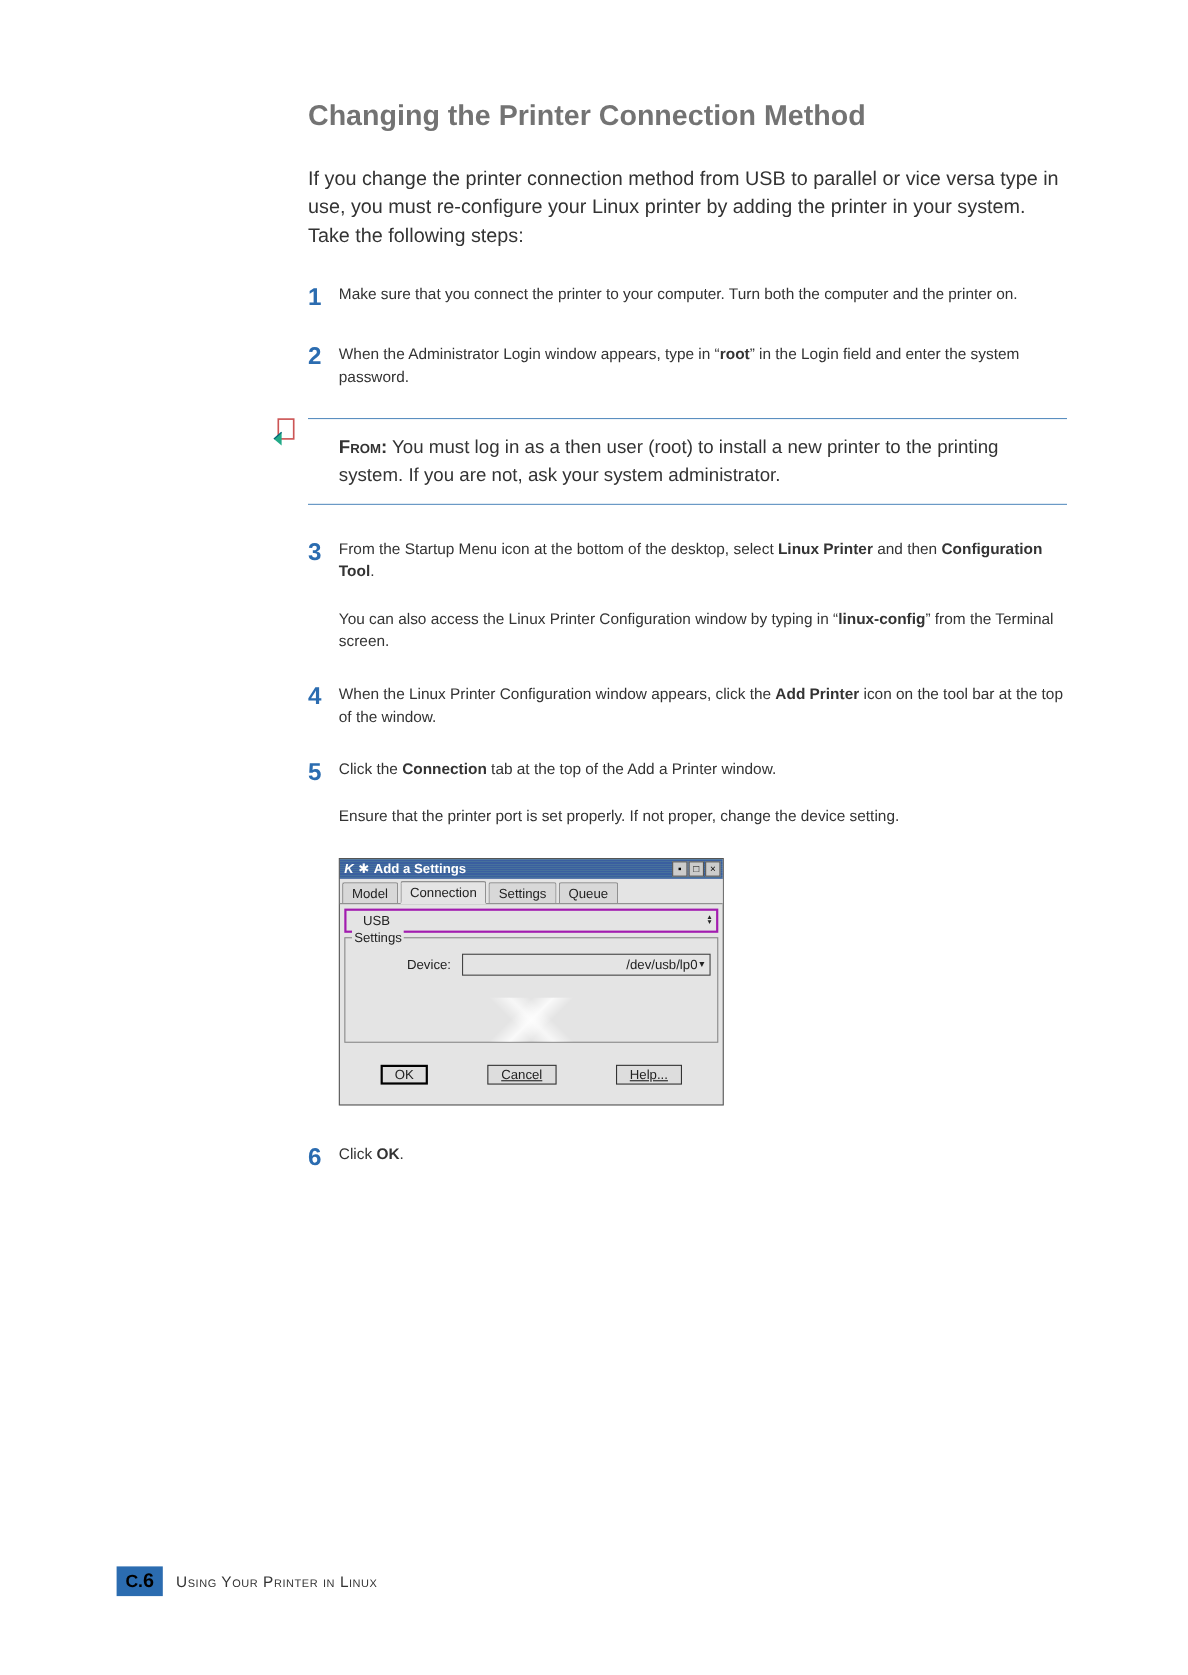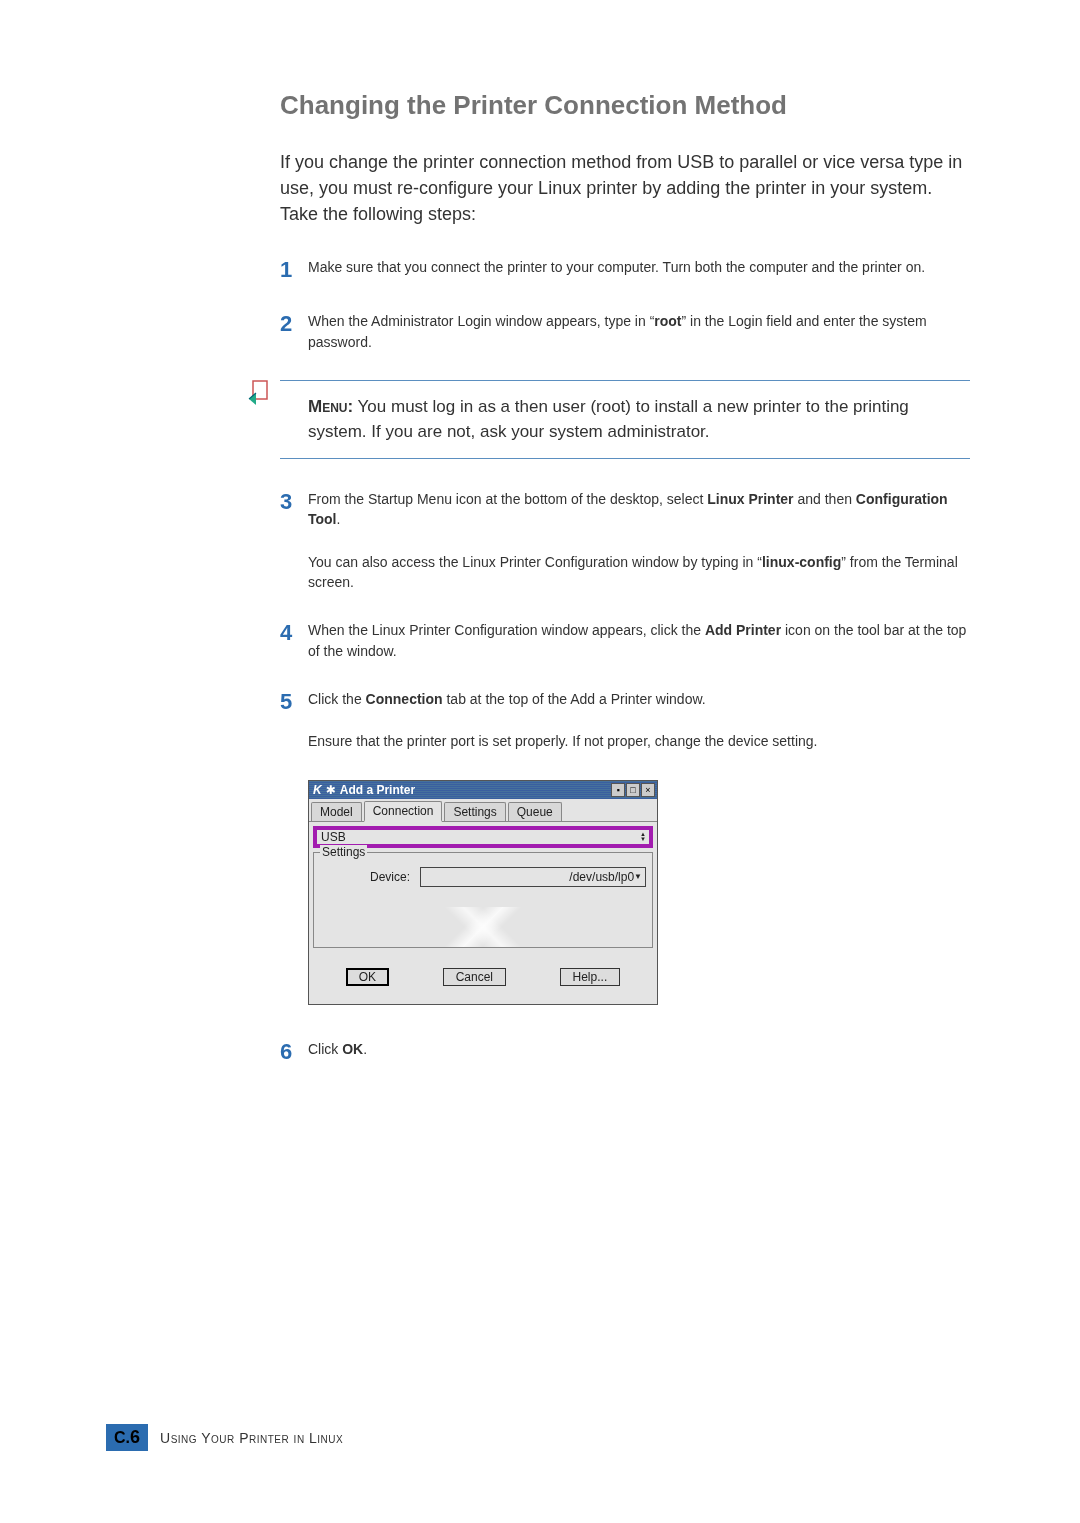--- a/index.html
+++ b/index.html
@@ -230,7 +230,7 @@
       <path d="M5 22 L12 16 L12 28 Z" fill="#2a8"></path>
       <path d="M5 22 L12 16" stroke="#067" stroke-width="1.2"></path>
     </svg>
-    <span class="note-label">Menu:</span><span> You must log in as a then user (root) to install a new printer to the printing system. If you are not, ask your system administrator.</span>
+    <span class="note-label">From:</span><span> You must log in as a then user (root) to install a new printer to the printing system. If you are not, ask your system administrator.</span>
   </div>
 
   <div class="step">

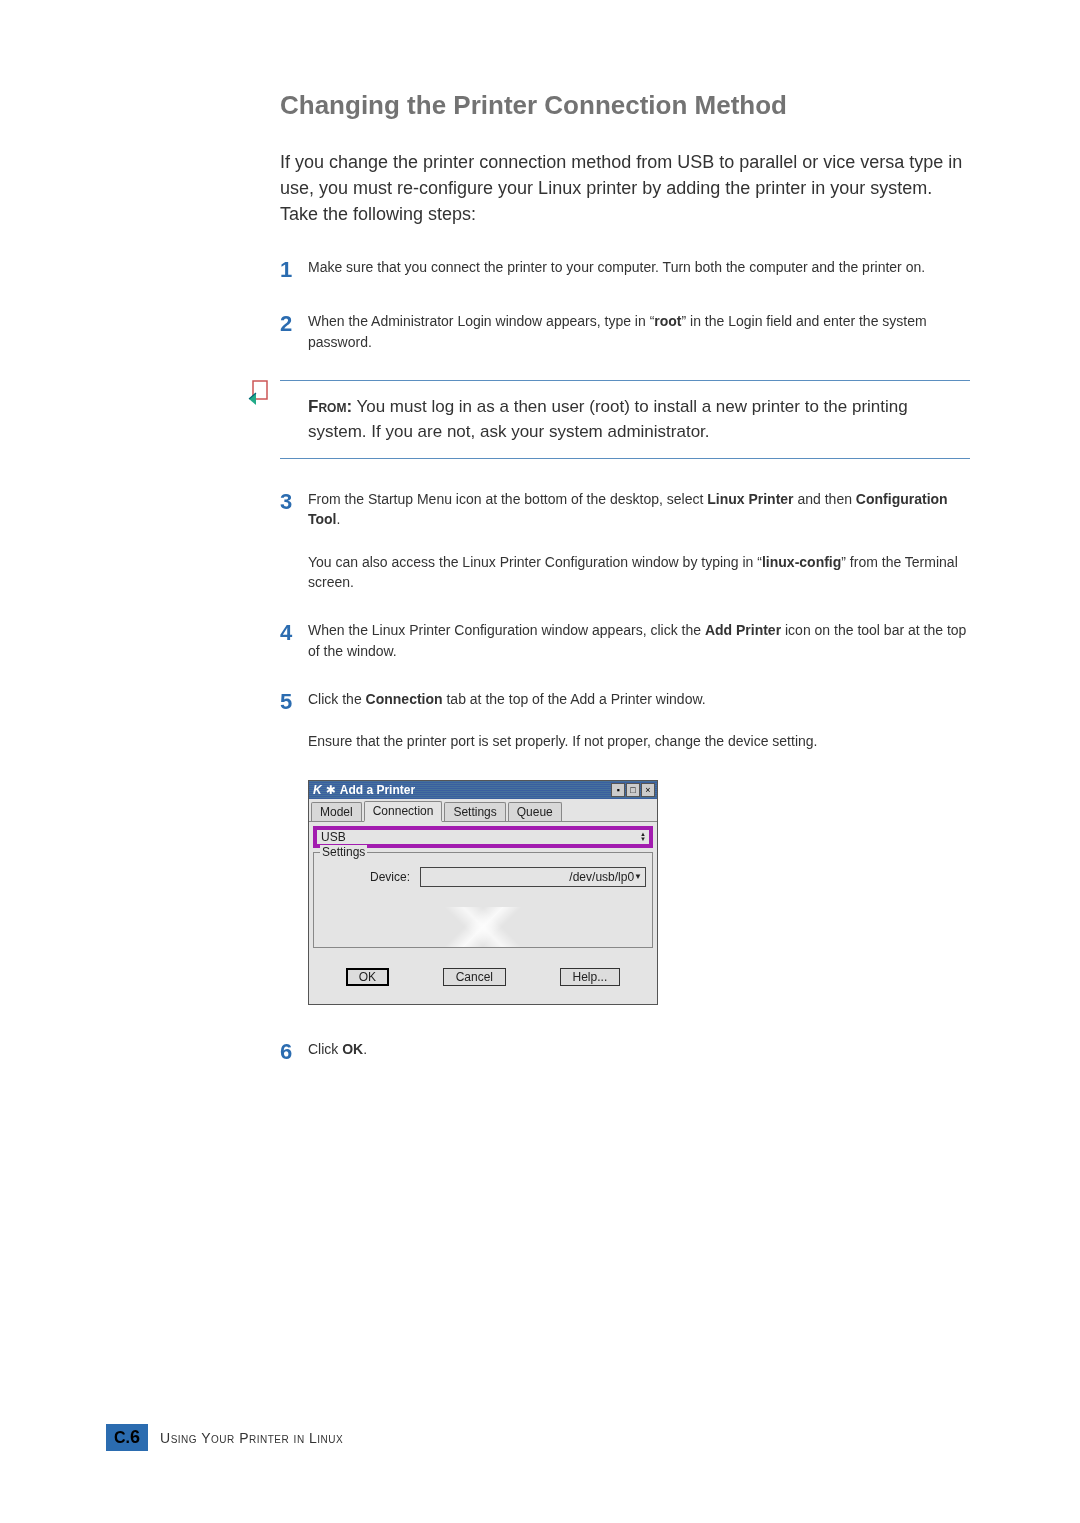--- a/index.html
+++ b/index.html
@@ -262,7 +262,7 @@
         <div class="titlebar-left">
           <span style="font-weight:bold;font-style:italic;">K</span>
           <span>✱</span>
-          <span class="titlebar-title">Add a Printer</span>
+          <span class="titlebar-title">Add a Settings</span>
         </div>
         <div class="win-btns">
           <div class="win-btn">▪</div>

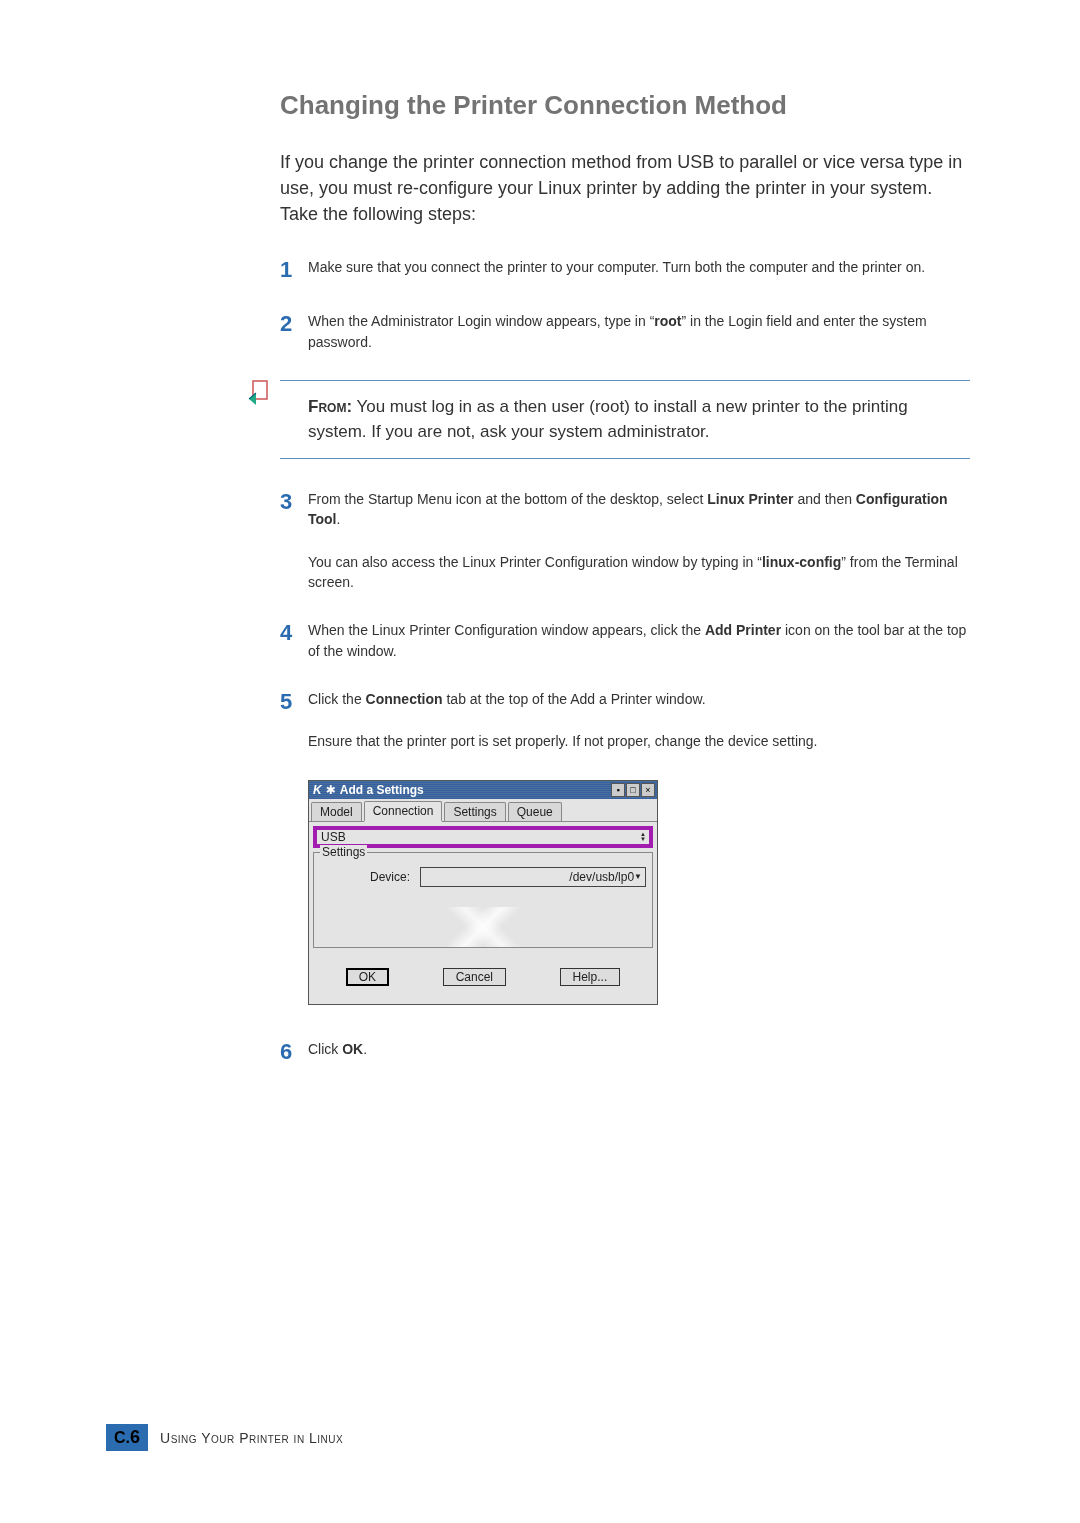--- a/index.html
+++ b/index.html
@@ -124,11 +124,11 @@
       border-top: none;
     }
     .port-sel {
-      border: 4px solid #a21caf;
+      border: 2px solid #a21caf;
       background: #e4e4e4;
       height: 22px;
       display: flex; align-items: center; justify-content: space-between;
-      padding: 0 3px 0 4px;
+      padding: 0 3px 0 15px;
       margin-bottom: 4px;
     }
     .spin { display: flex; flex-direction: column; font-size: 6px; line-height: 5px; }

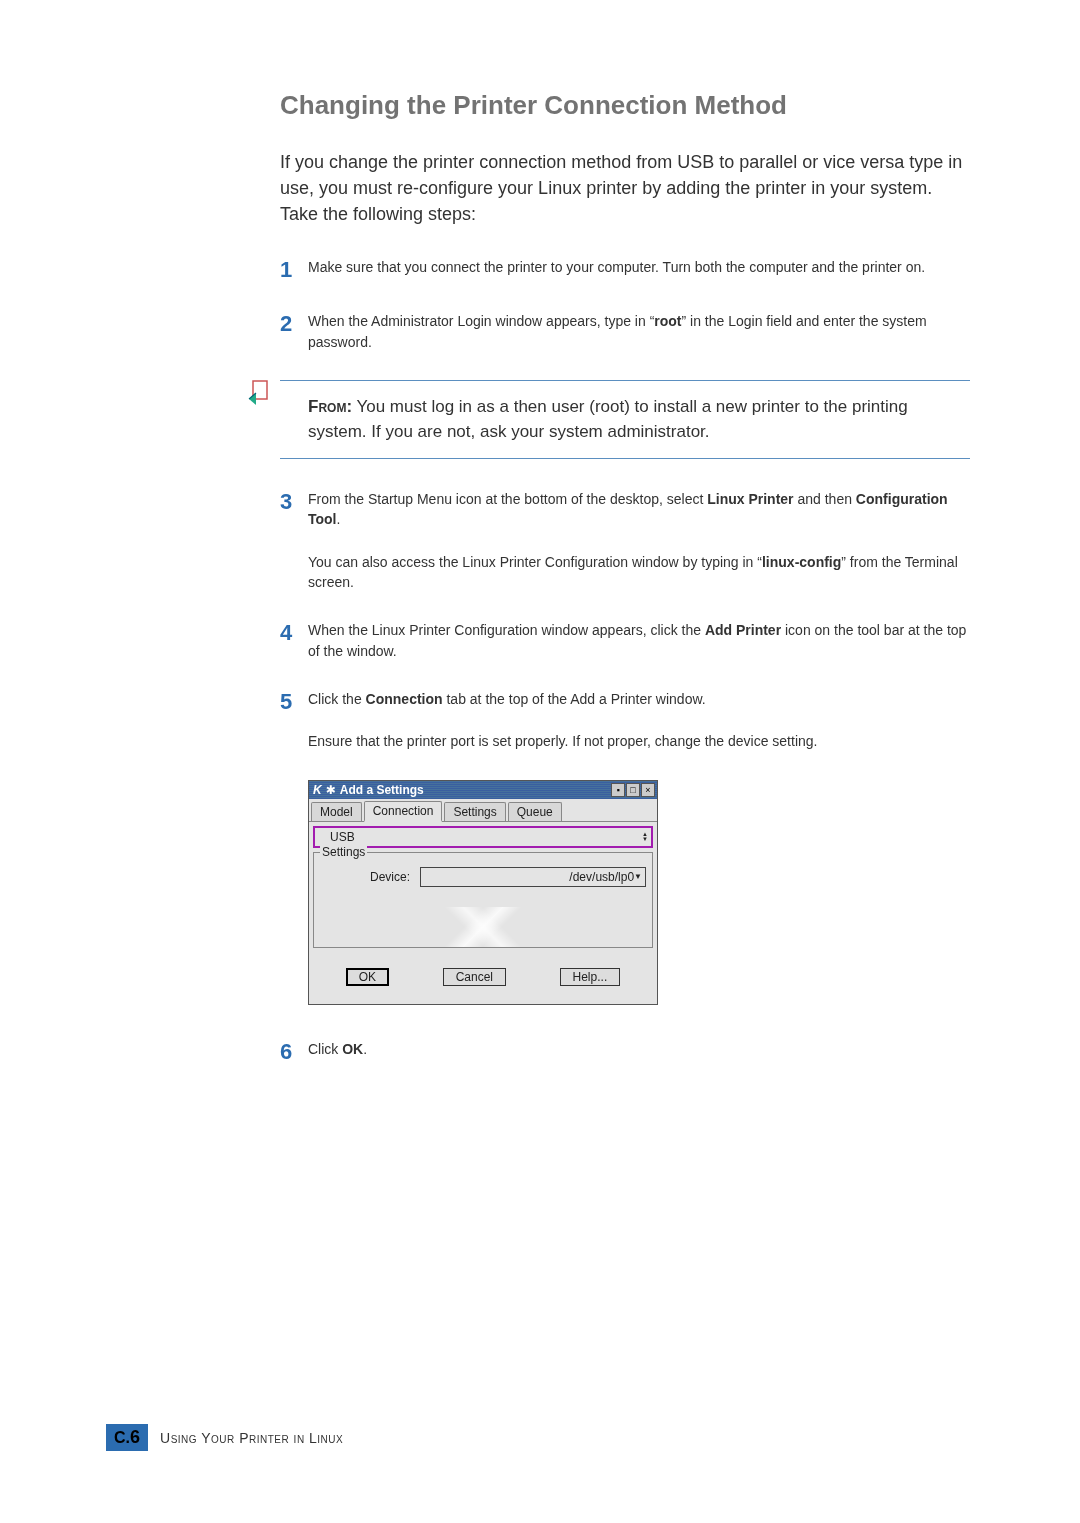--- a/index.html
+++ b/index.html
@@ -176,6 +176,7 @@
       background: #ddd;
       padding: 1px 12px;
       font-size: 12px;
+      text-decoration: underline;
       cursor: pointer;
     }
     .dbtn.ok { border: 2px solid #000; padding: 0 11px; text-decoration: none; }

